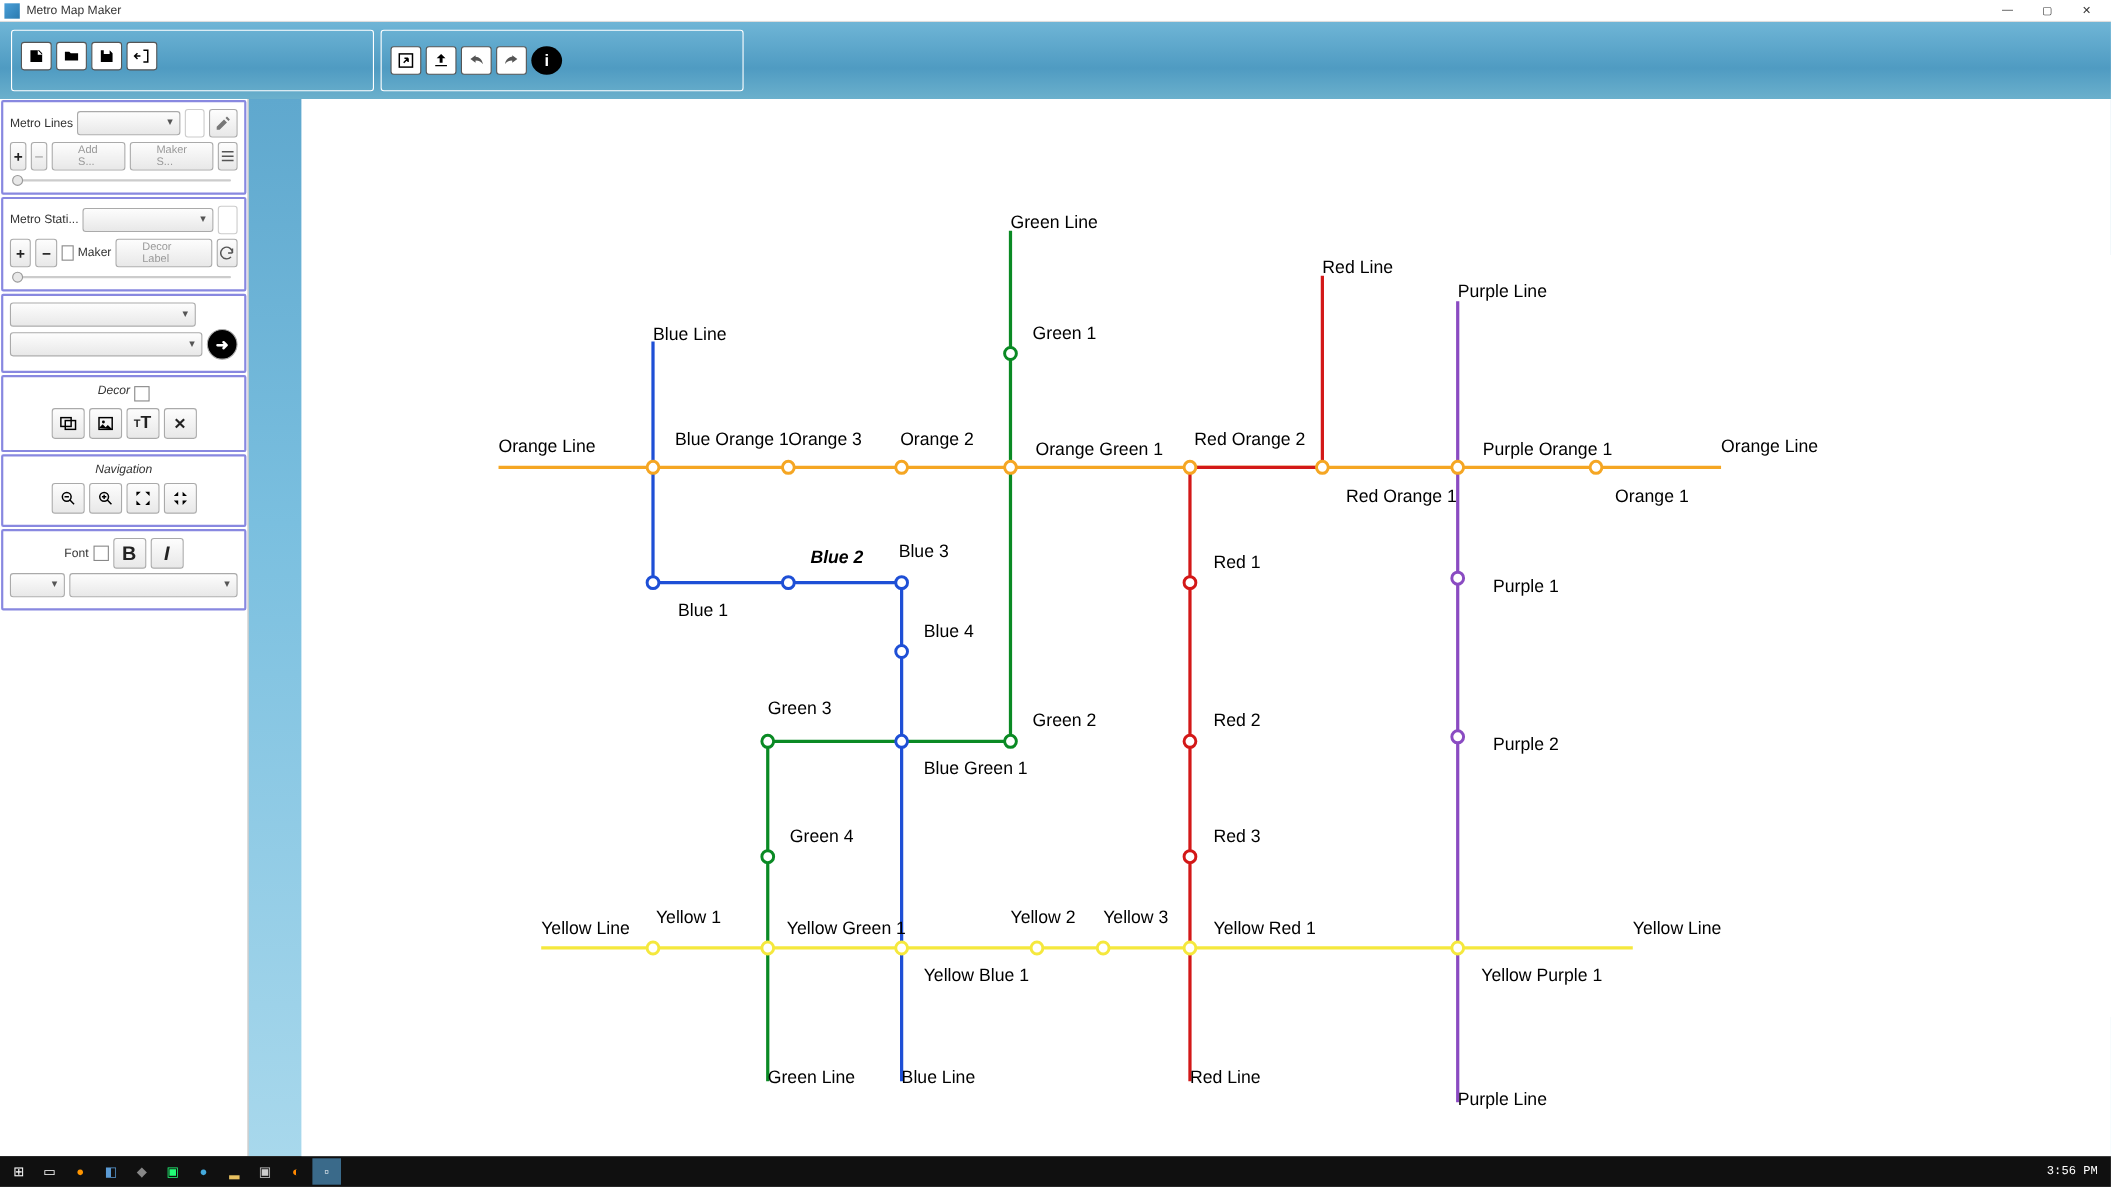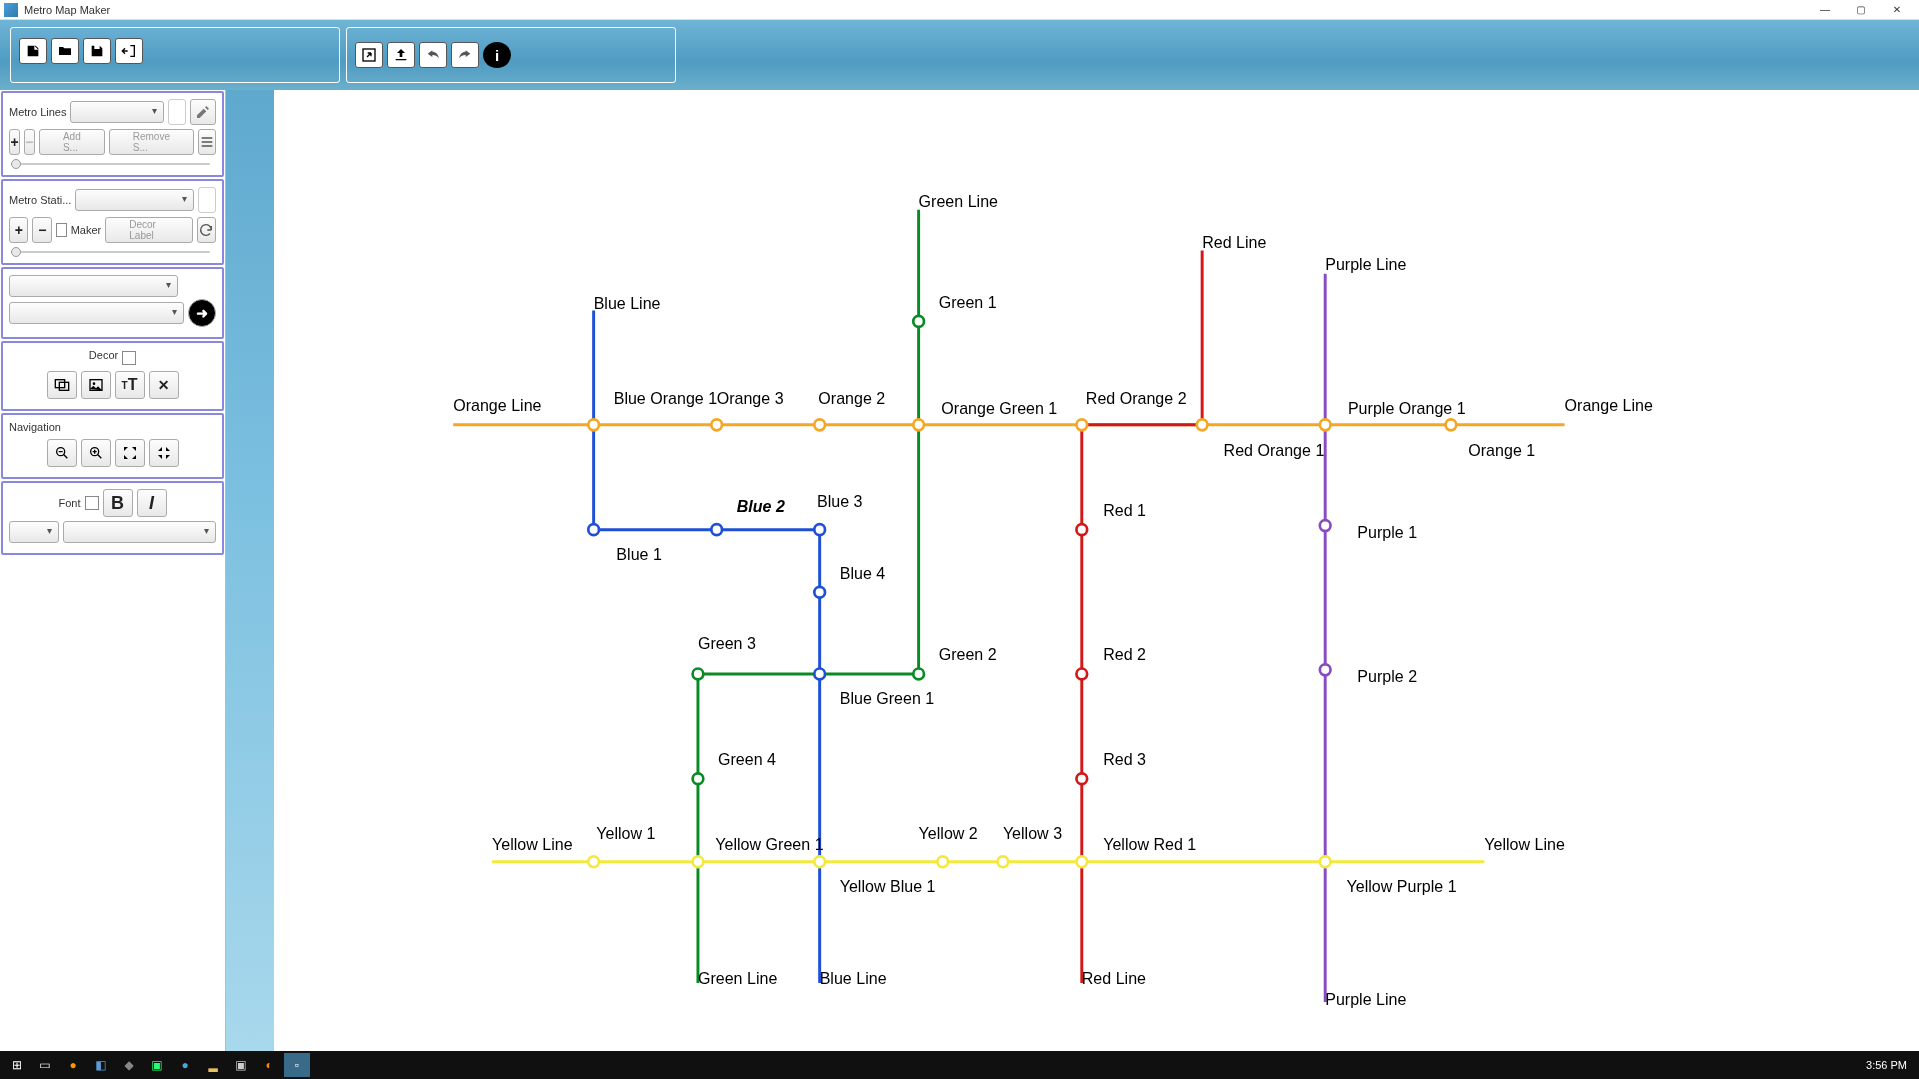--- a/index.html
+++ b/index.html
@@ -132,7 +132,7 @@
         <div class="icon-btn">+</div>
         <div class="icon-btn disabled">−</div>
         <div class="icon-btn wide">Add S...</div>
-        <div class="icon-btn wide">Remove S...</div>
+        <div class="icon-btn wide">Maker S...</div>
         <div class="icon-btn">
             <svg viewBox="0 0 24 24" stroke="#555" stroke-width="2">
               <path d="M4 6h16M4 12h16M4 18h16"></path>

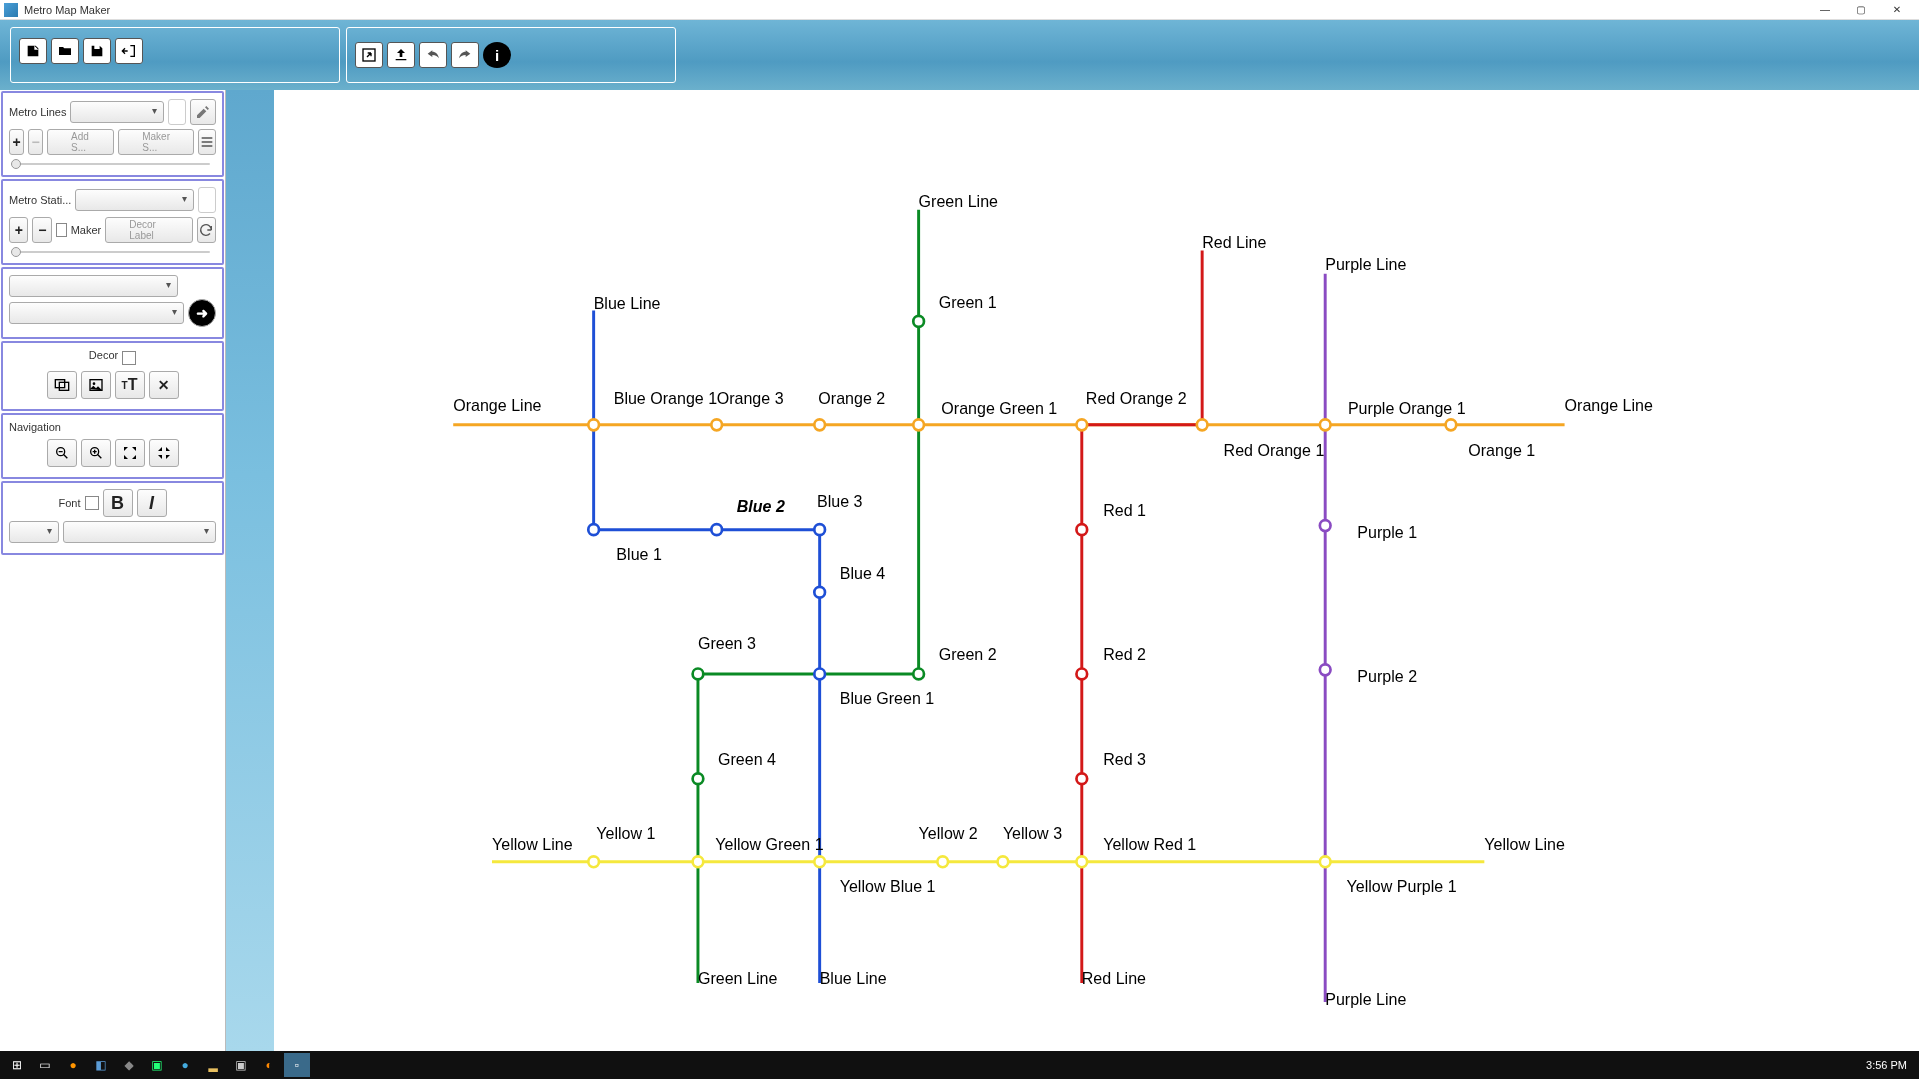--- a/index.html
+++ b/index.html
@@ -37,7 +37,7 @@
   .slider-track { height:10px; margin-top:2px; position:relative; }
   .slider-track::before { content:""; position:absolute; left:6px; right:6px; top:4px; height:2px; background:#ccc; border-radius:1px; }
   .slider-thumb { position:absolute; left:2px; top:0; width:10px; height:10px; background:#e8e8e8; border:1px solid #999; border-radius:50%; }
-  .panel-title { text-align:left; margin-bottom:6px; }
+  .panel-title { text-align:center; margin-bottom:6px;font-style:italic; }
   .checkbox { width:14px; height:14px; border:1px solid #888; background:#fff; }
 
   

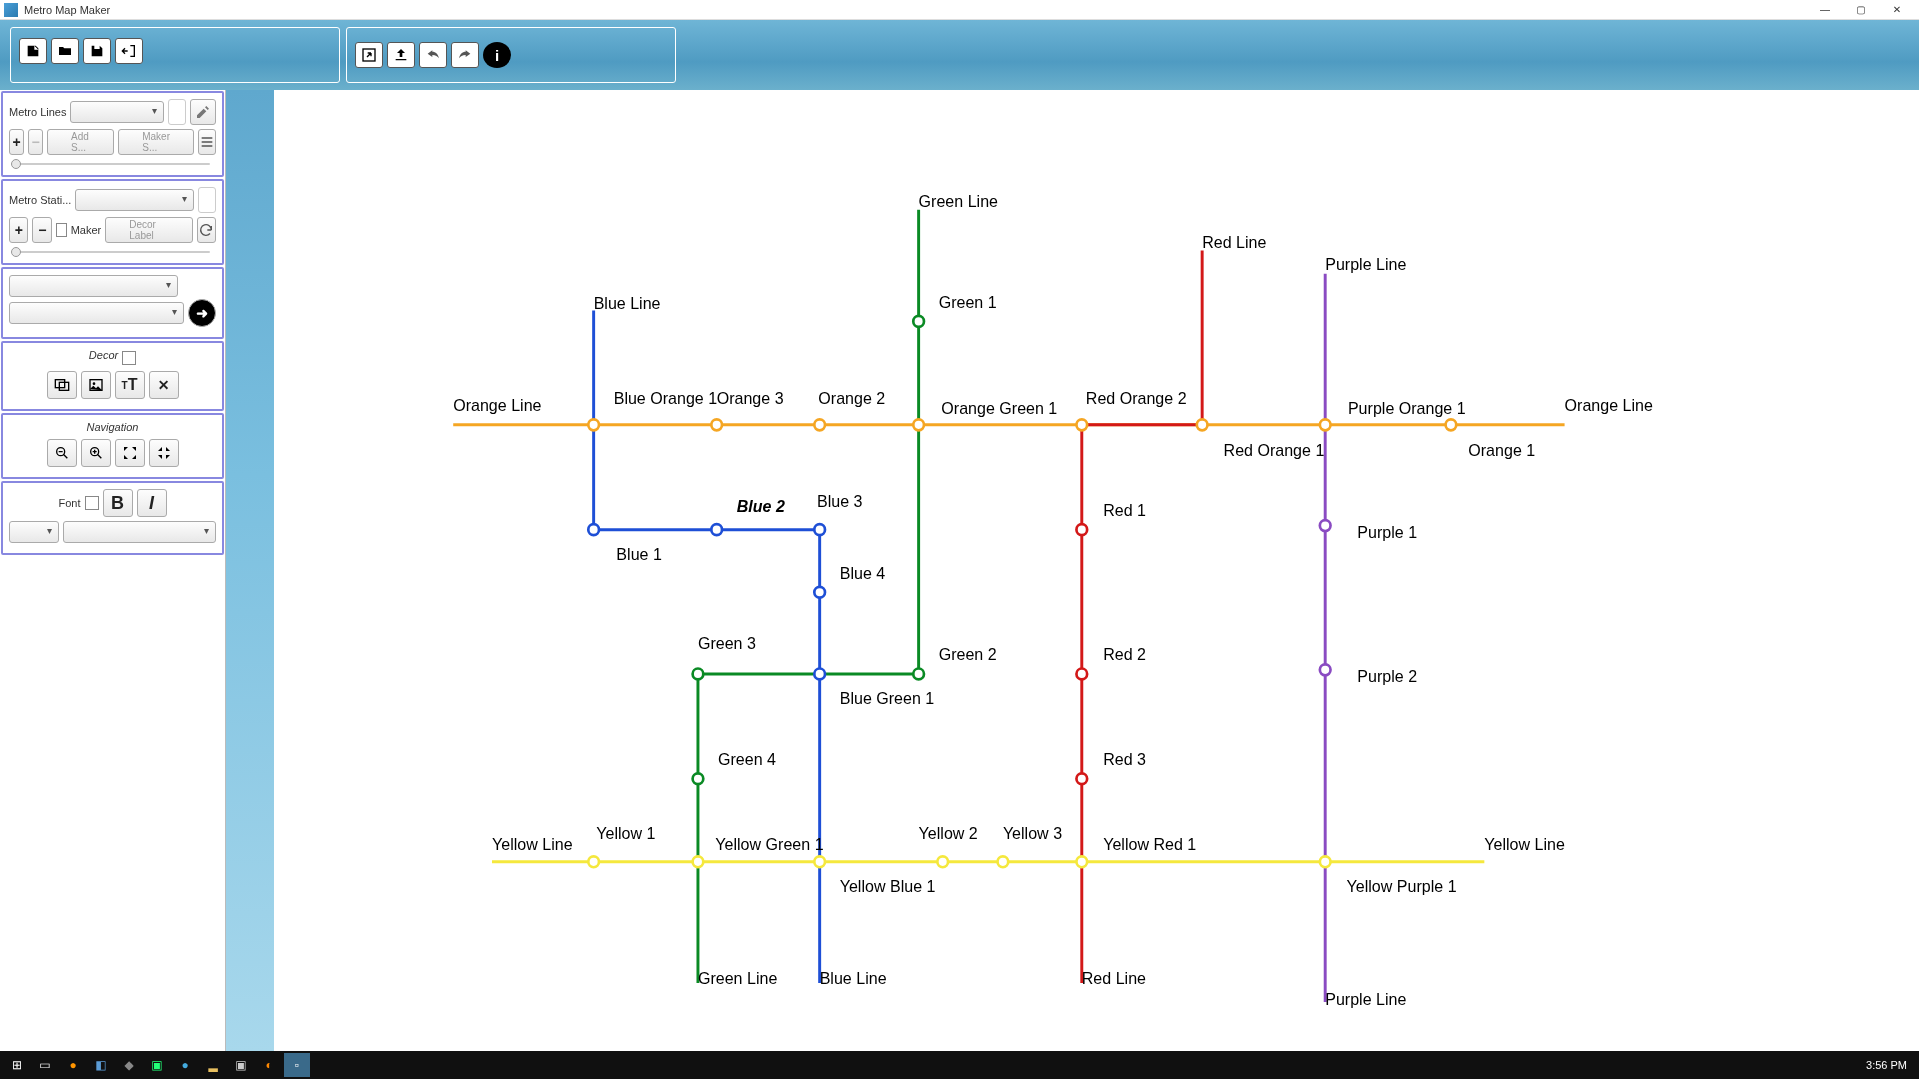--- a/index.html
+++ b/index.html
@@ -47,7 +47,7 @@
   
   .taskbar { height:28px; background:#101010; display:flex; align-items:center; padding:0 4px; gap:2px; }
   .tb-item { width:26px; height:24px; display:flex; align-items:center; justify-content:center; font-size:12px; color:#fff; cursor:pointer; }
-  .tb-time { margin-left:auto; color:#fff; font-size:11px; padding:0 8px; }
+  .tb-time { margin-left:auto; color:#fff; font-size:11px; padding:0 8px;font-family:Liberation Mono, monospace; }
 </style>
 </head>
 <body>

